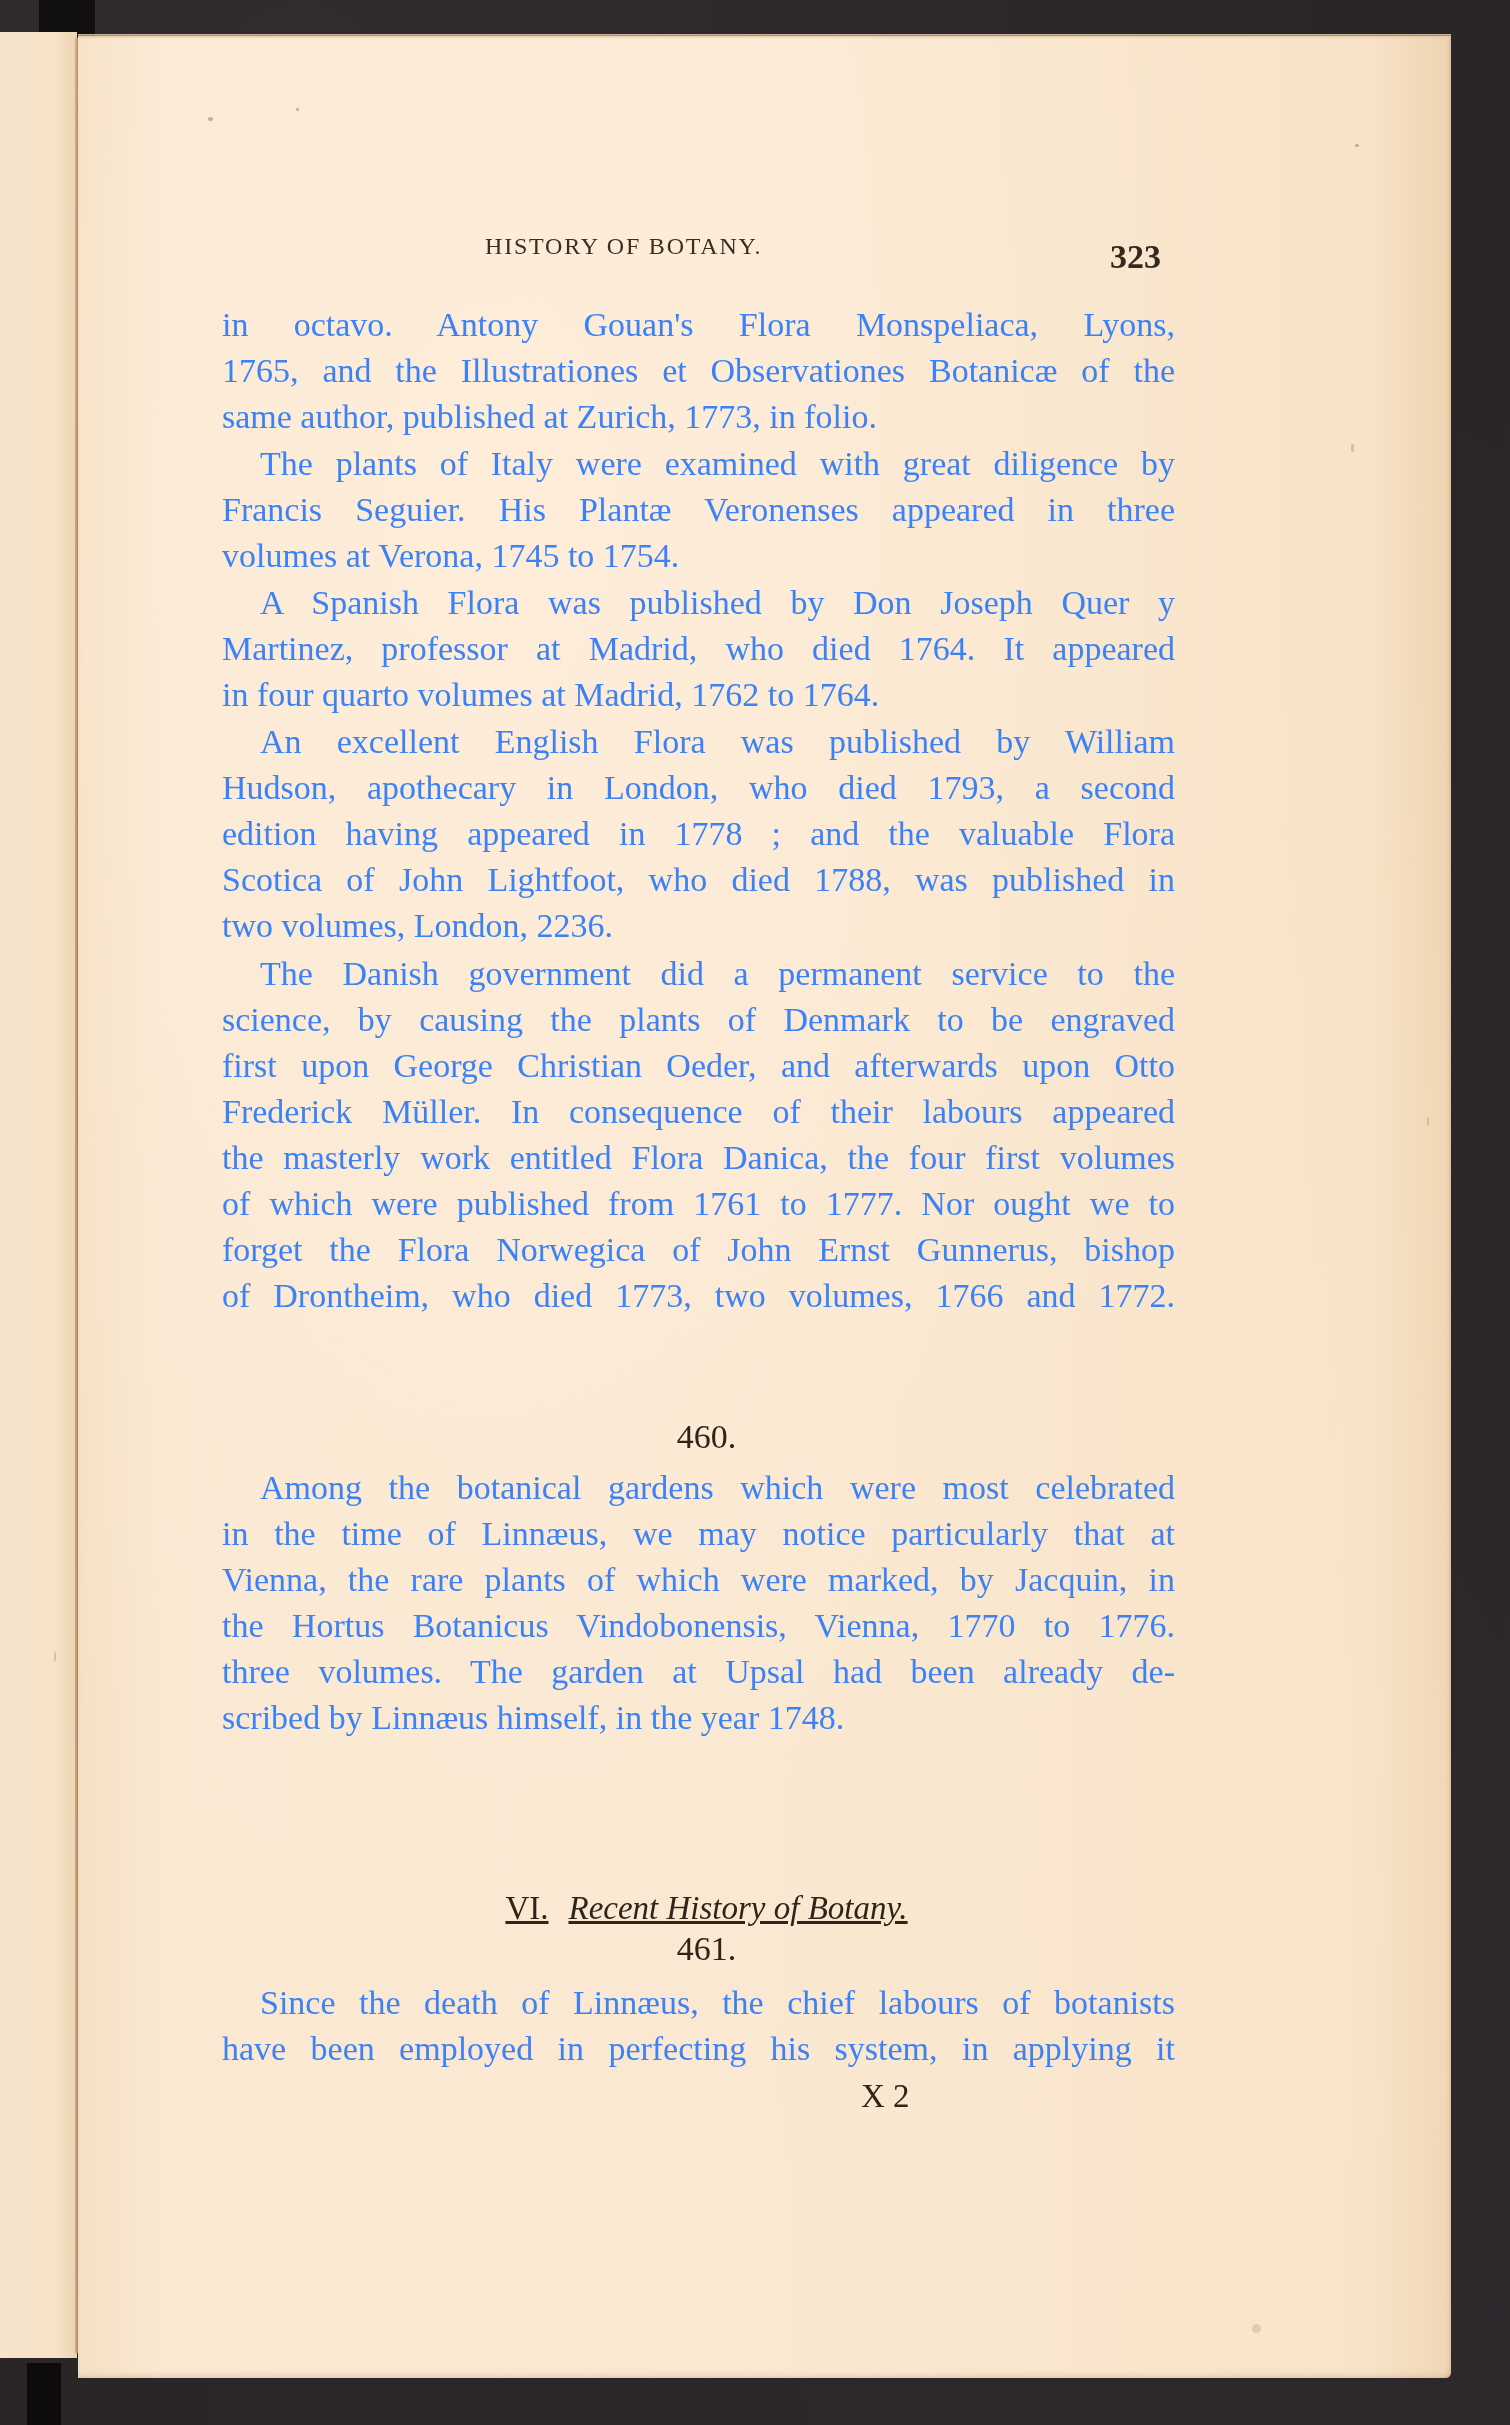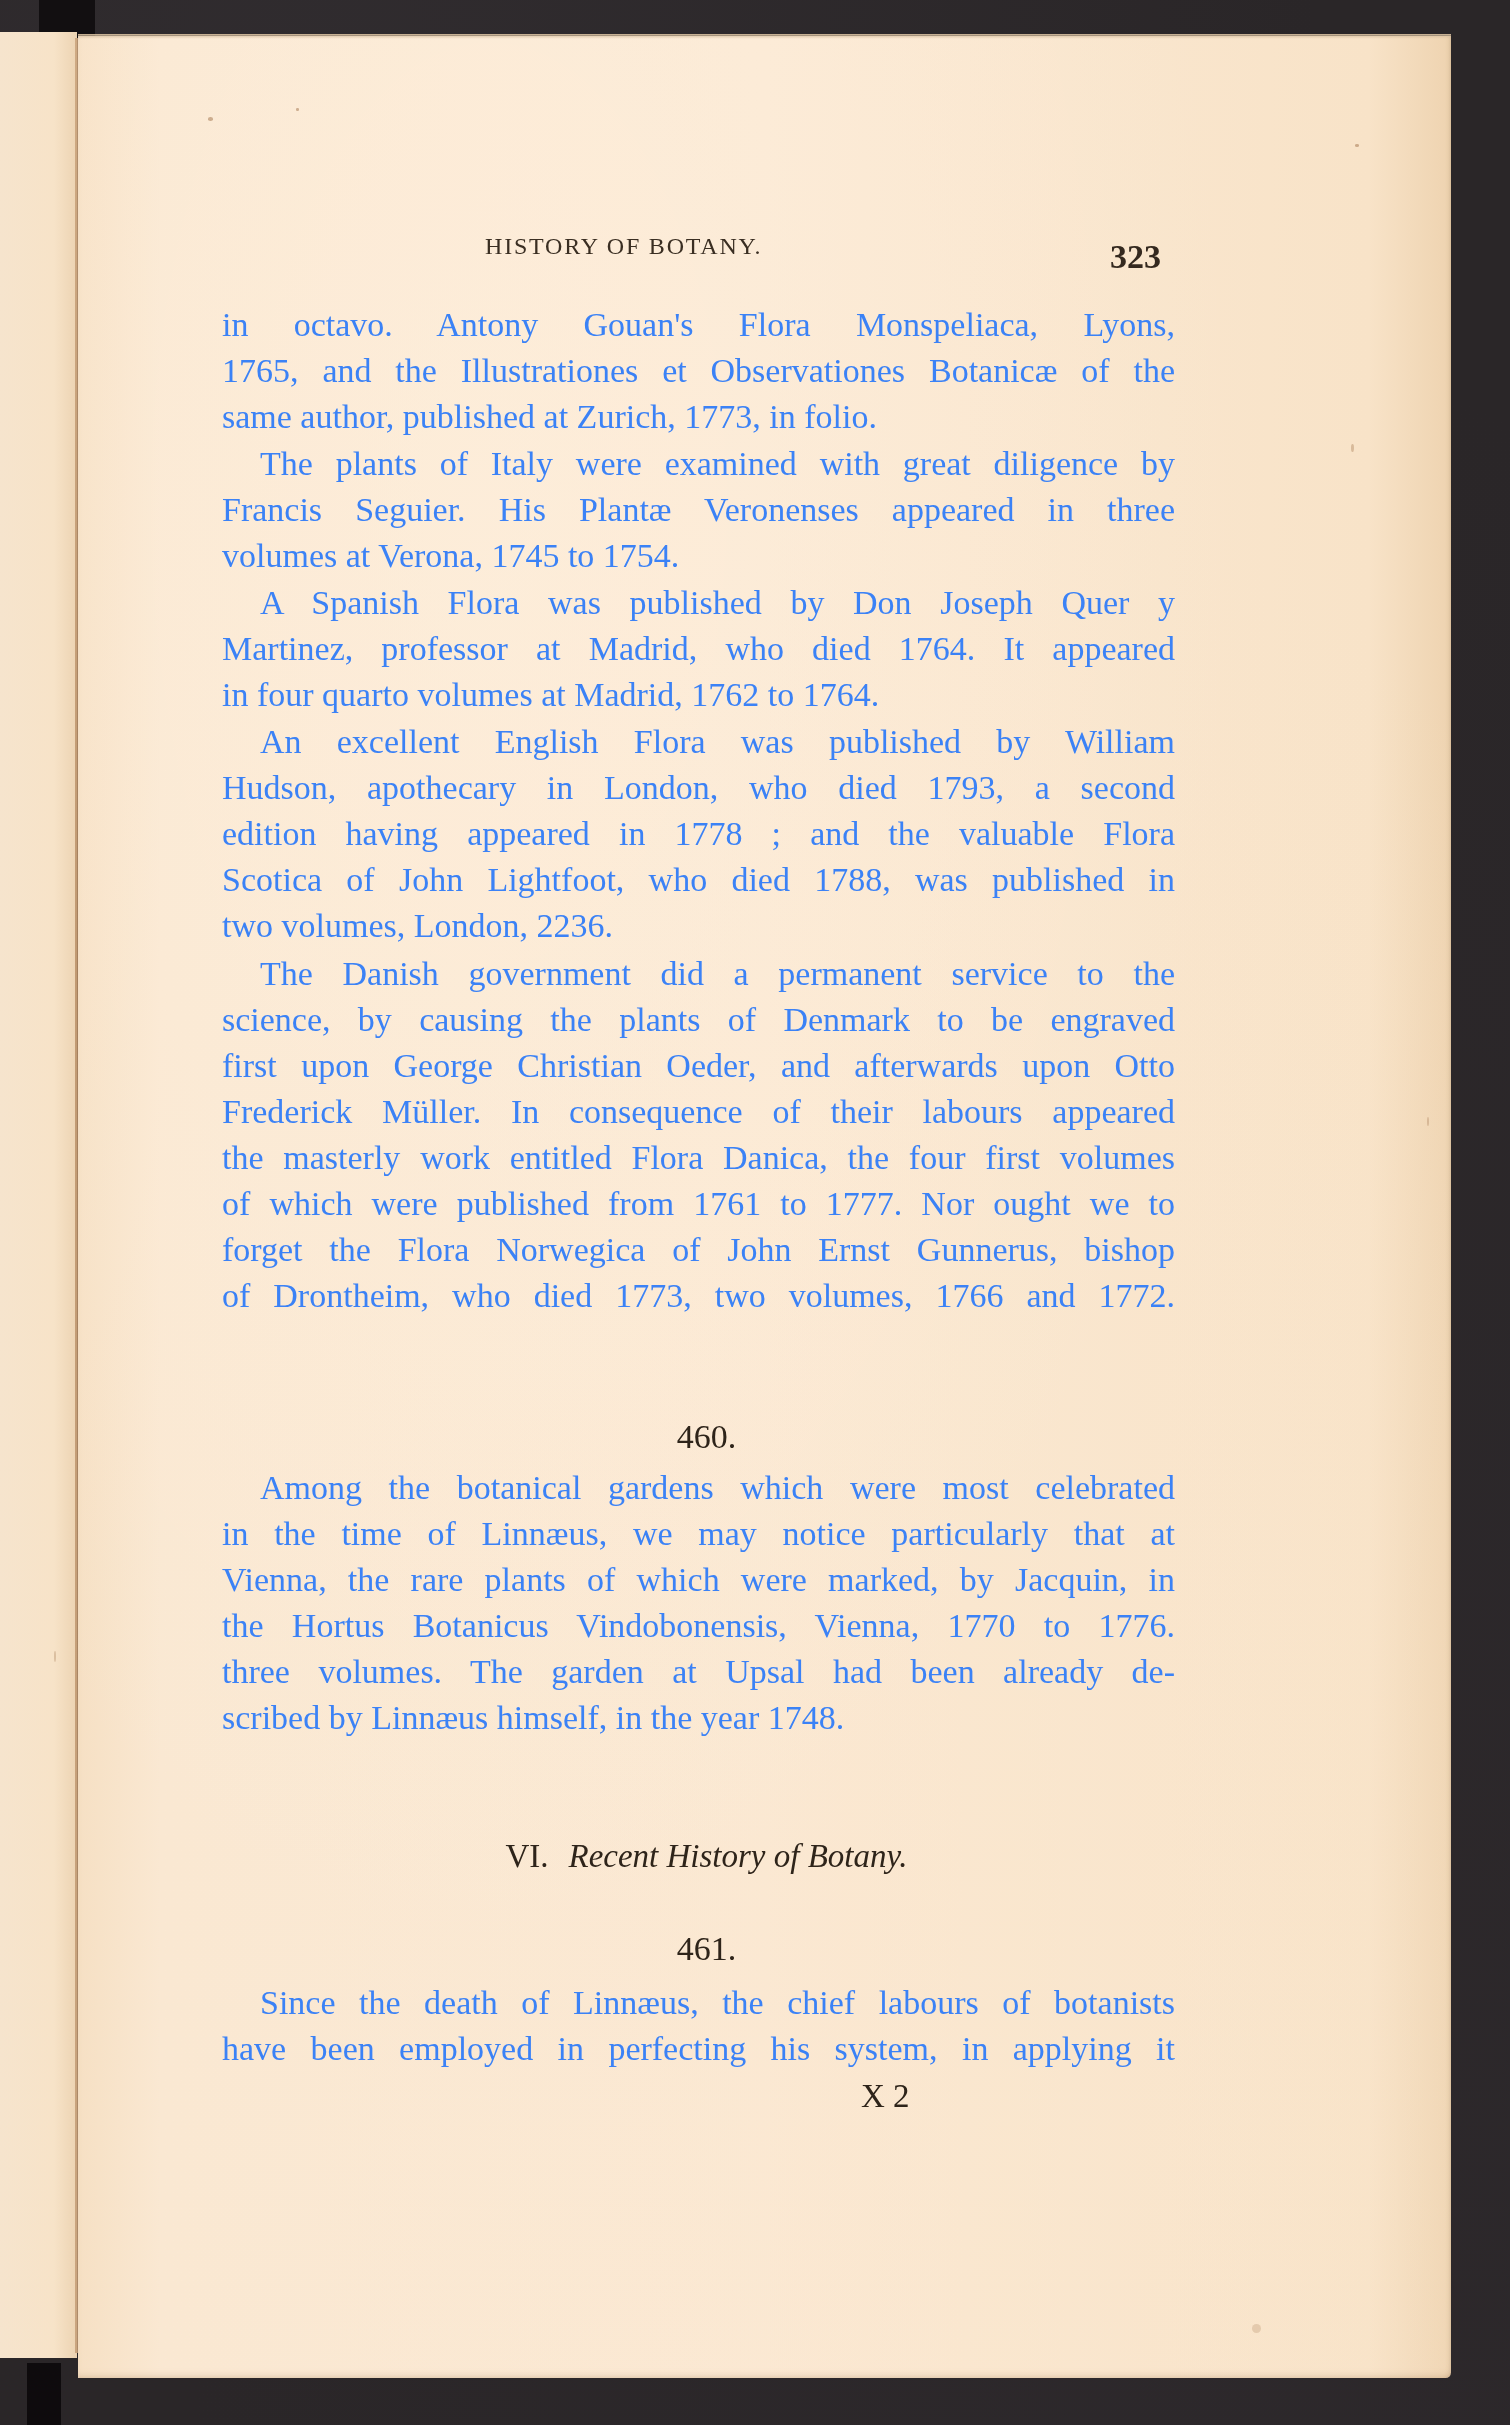--- a/index.html
+++ b/index.html
@@ -227,7 +227,7 @@
   <span class="line last">scribed by Linnæus himself, in the year 1748.</span>
 </div>
 
-<div class="chapter-heading" style="top:1838px;">
+<div class="chapter-heading" style="top:1890px;text-decoration:underline;">
   <span class="roman">VI.</span><span class="title">Recent History of Botany.</span>
 </div>
 

